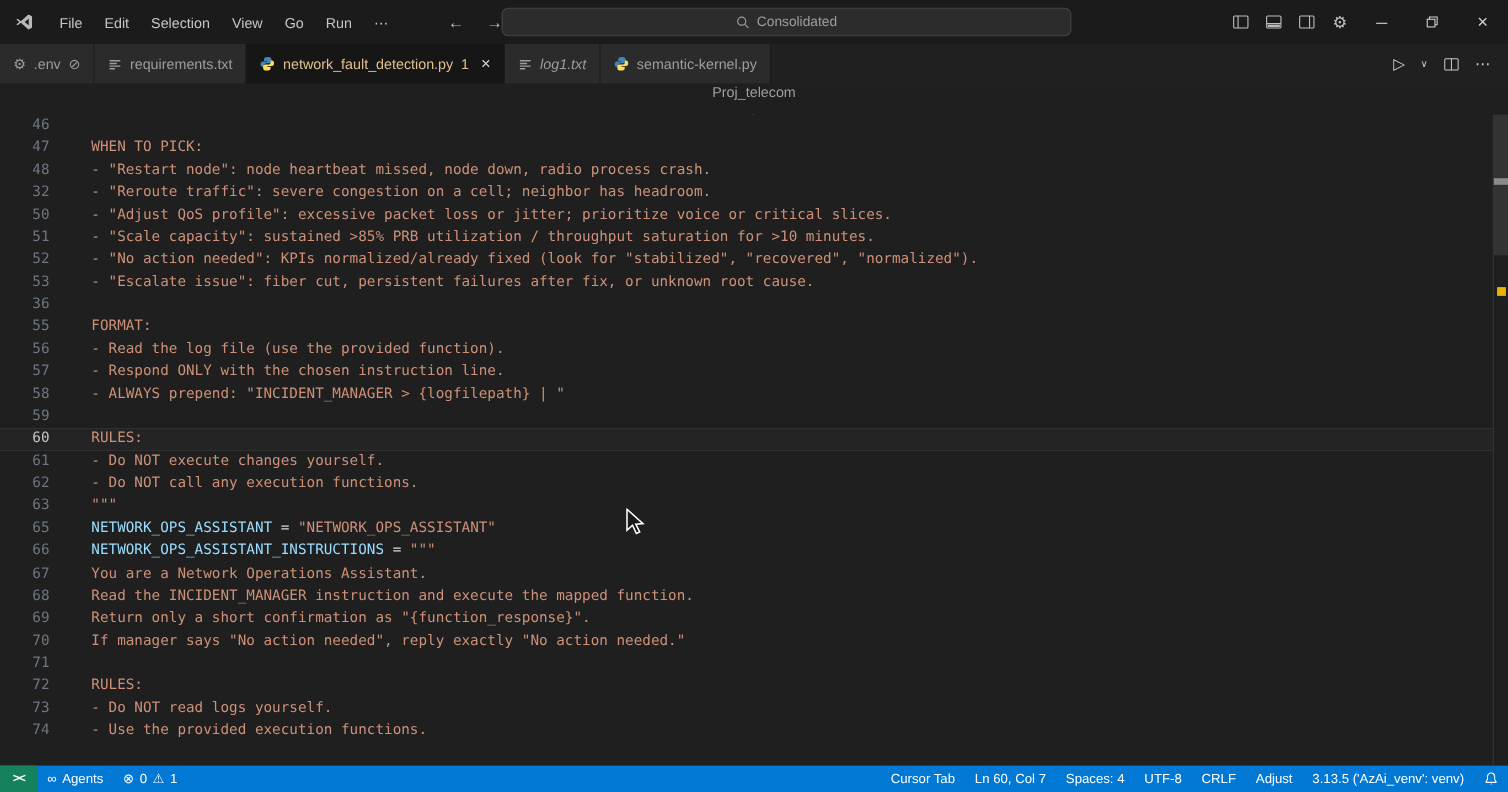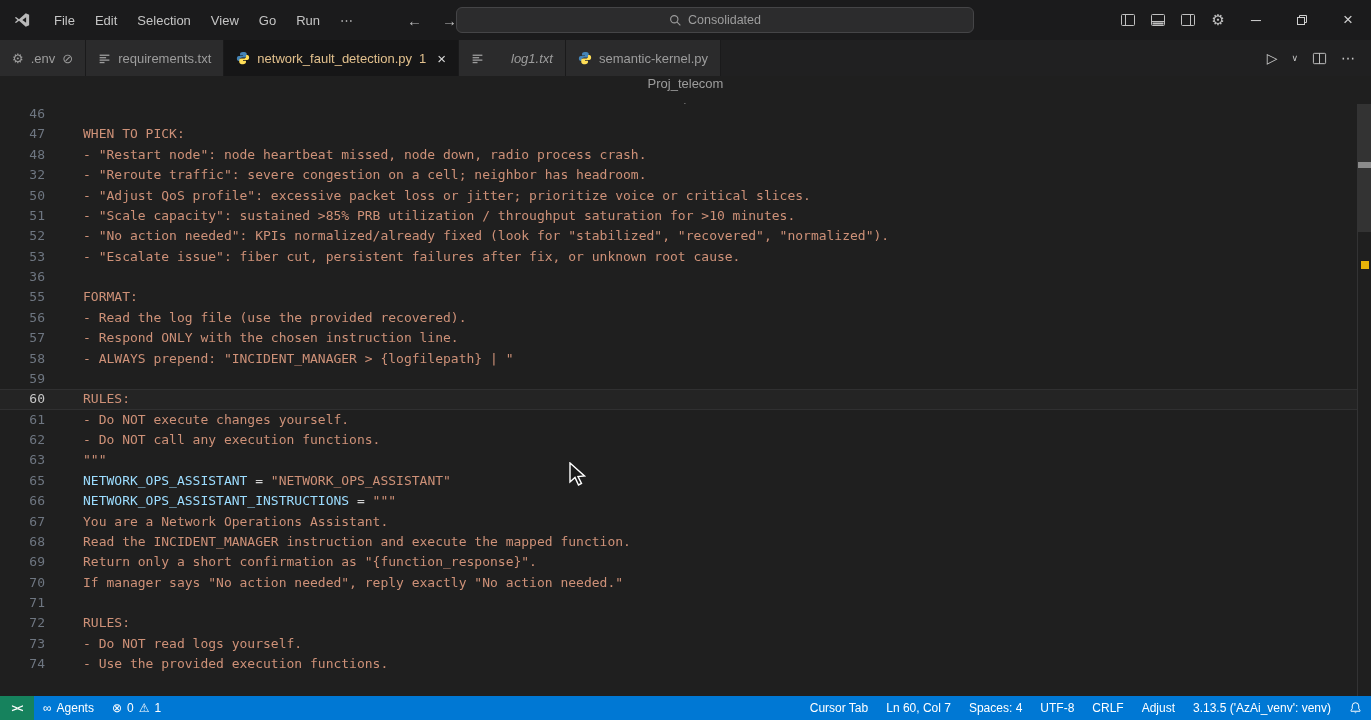--- a/index.html
+++ b/index.html
@@ -30,7 +30,7 @@
   .tab { display:flex; align-items:center; gap:7px; padding:0 12px; font-size:13px;
     background:#2b2b2c; color:#9d9d9d; border-right:1px solid #1a1a1b; cursor:default; }
   .tab.active { background:#161617; color:#e2c08d; }
-  .tab.italic .tab-label { font-style:italic;margin-left:20px; }
+  .tab.italic .tab-label { font-style:italic; }
   .tab .tab-badge { color:#9d9d9d; font-size:13px; }
   .tab.active .tab-badge { color:#e2c08d; }
   .tab .tab-close { color:#d8d8d8; font-size:15px; margin-left:4px; line-height:1; }

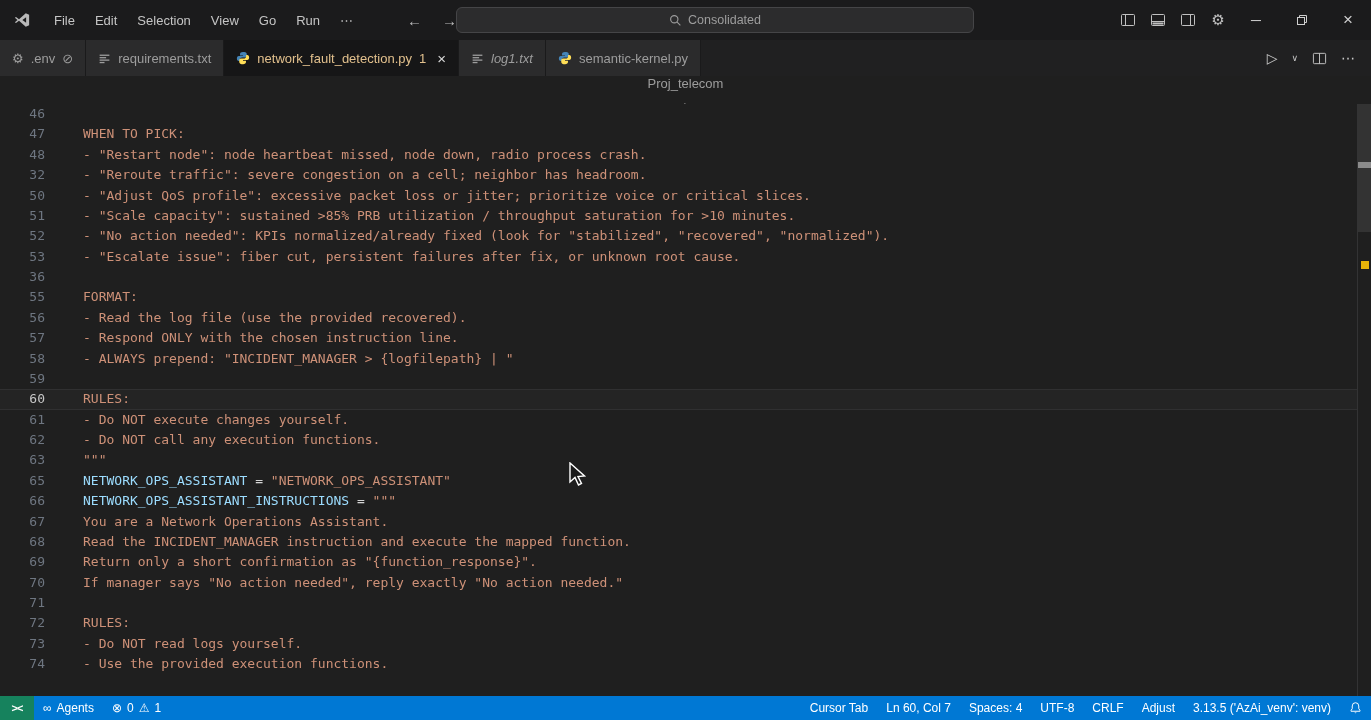--- a/index.html
+++ b/index.html
@@ -233,7 +233,7 @@
         <div class="code-row"><span class="gutter">53</span><span class="code"><span class="tok-s">- "Escalate issue": fiber cut, persistent failures after fix, or unknown root cause.</span></span></div>
         <div class="code-row"><span class="gutter">36</span><span class="code"></span></div>
         <div class="code-row"><span class="gutter">55</span><span class="code"><span class="tok-s">FORMAT:</span></span></div>
-        <div class="code-row"><span class="gutter">56</span><span class="code"><span class="tok-s">- Read the log file (use the provided recovered).</span></span></div>
+        <div class="code-row"><span class="gutter">56</span><span class="code"><span class="tok-s">- Read the log file (use the provided function).</span></span></div>
         <div class="code-row"><span class="gutter">57</span><span class="code"><span class="tok-s">- Respond ONLY with the chosen instruction line.</span></span></div>
         <div class="code-row"><span class="gutter">58</span><span class="code"><span class="tok-s">- ALWAYS prepend: "INCIDENT_MANAGER &gt; {logfilepath} | "</span></span></div>
         <div class="code-row"><span class="gutter">59</span><span class="code"></span></div>

